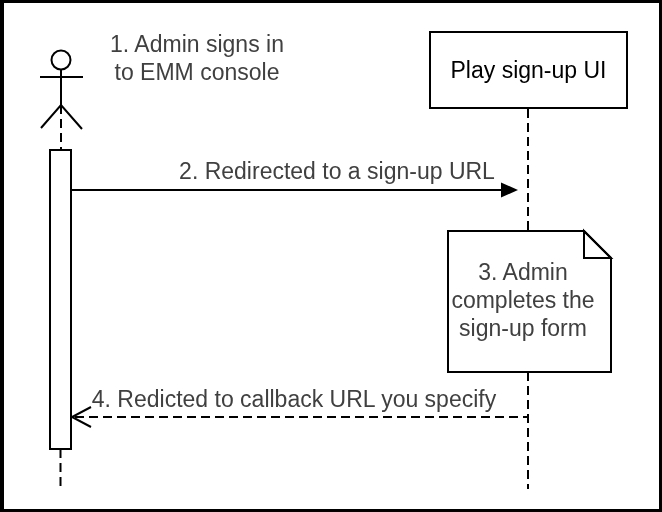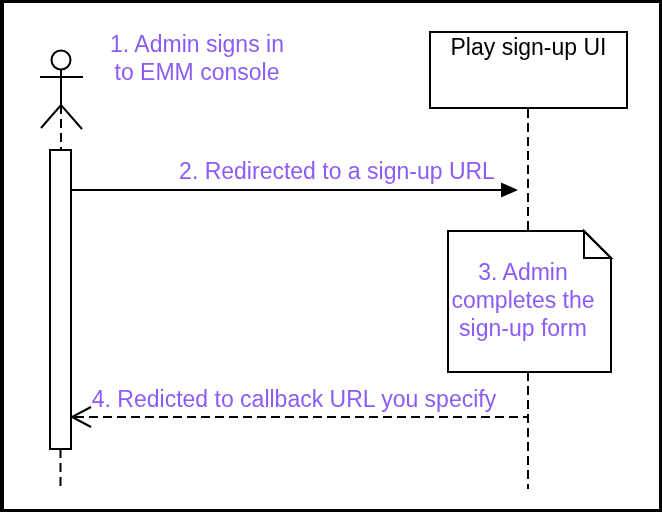--- a/index.html
+++ b/index.html
@@ -35,7 +35,7 @@
   }
   .label {
     position: absolute;
-    color: #8b5cf6;
+    color: #404040;
     font-size: 23px;
     line-height: 28px;
     text-align: center;

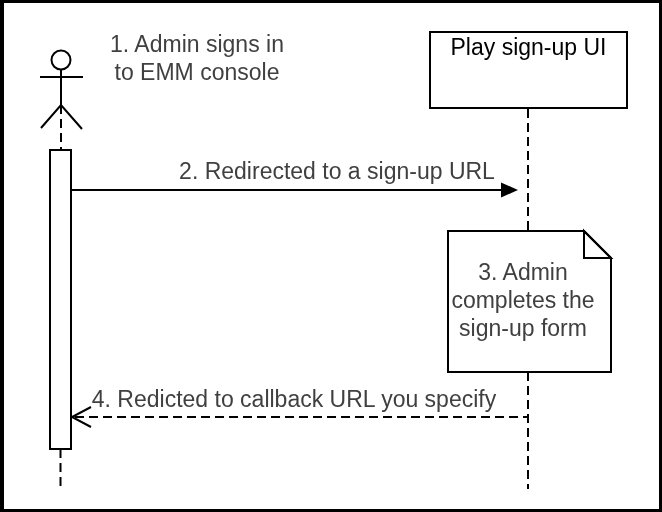--- a/index.html
+++ b/index.html
@@ -55,7 +55,7 @@
     border: 2px solid #000000;
     background: #ffffff;
     display: flex;
-    align-items: flex-start;
+    align-items: center;
     justify-content: center;
     font-size: 23px;
     line-height: 28px;

